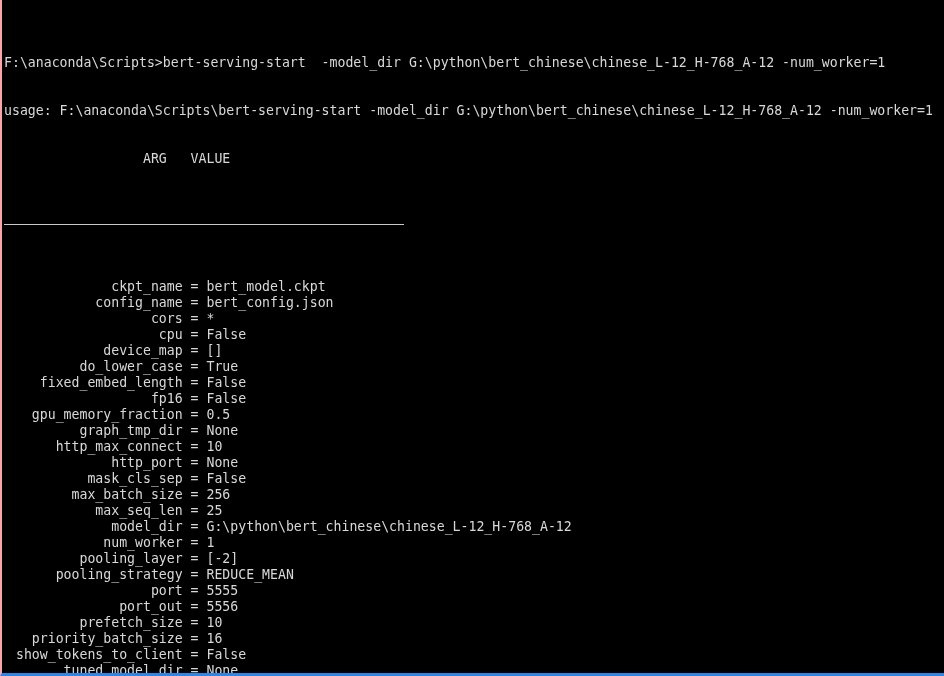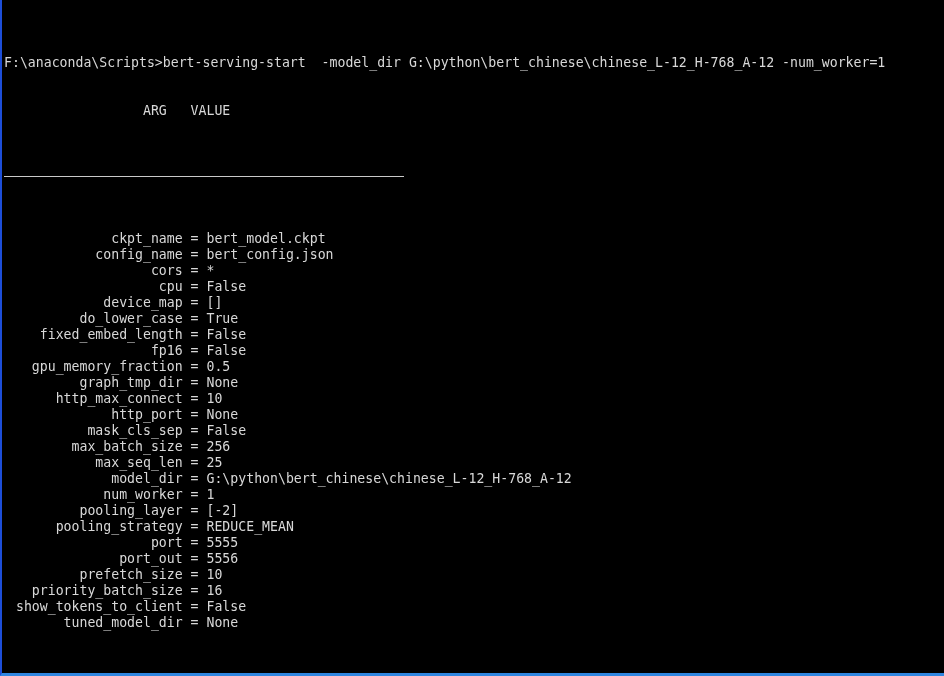--- a/index.html
+++ b/index.html
@@ -12,7 +12,7 @@
     width: 944px;
     height: 676px;
     background: #000000;
-    border-left: 2px solid #1d4ed8;
+    border-left: 2px solid #fca5a5;
     border-bottom: 3px solid #2f86e0;
     box-sizing: border-box;
     overflow: hidden;

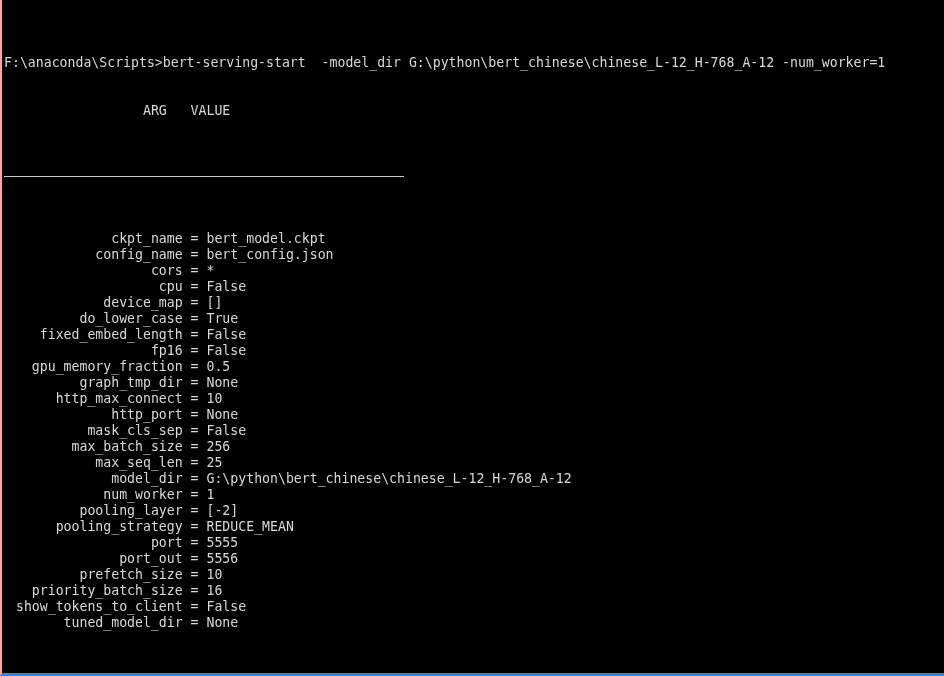--- a/index.html
+++ b/index.html
@@ -58,6 +58,7 @@
   <div class="screen">
 
     <div class="line">F:\anaconda\Scripts&gt;bert-serving-start  -model_dir G:\python\bert_chinese\chinese_L-12_H-768_A-12 -num_worker=1</div>
+    <div class="line">usage: F:\anaconda\Scripts\bert-serving-start -model_dir G:\python\bert_chinese\chinese_L-12_H-768_A-12 -num_worker=1</div>
     <div class="arg-row">                 ARG   VALUE</div>
 
     <div class="rule-wrap">

